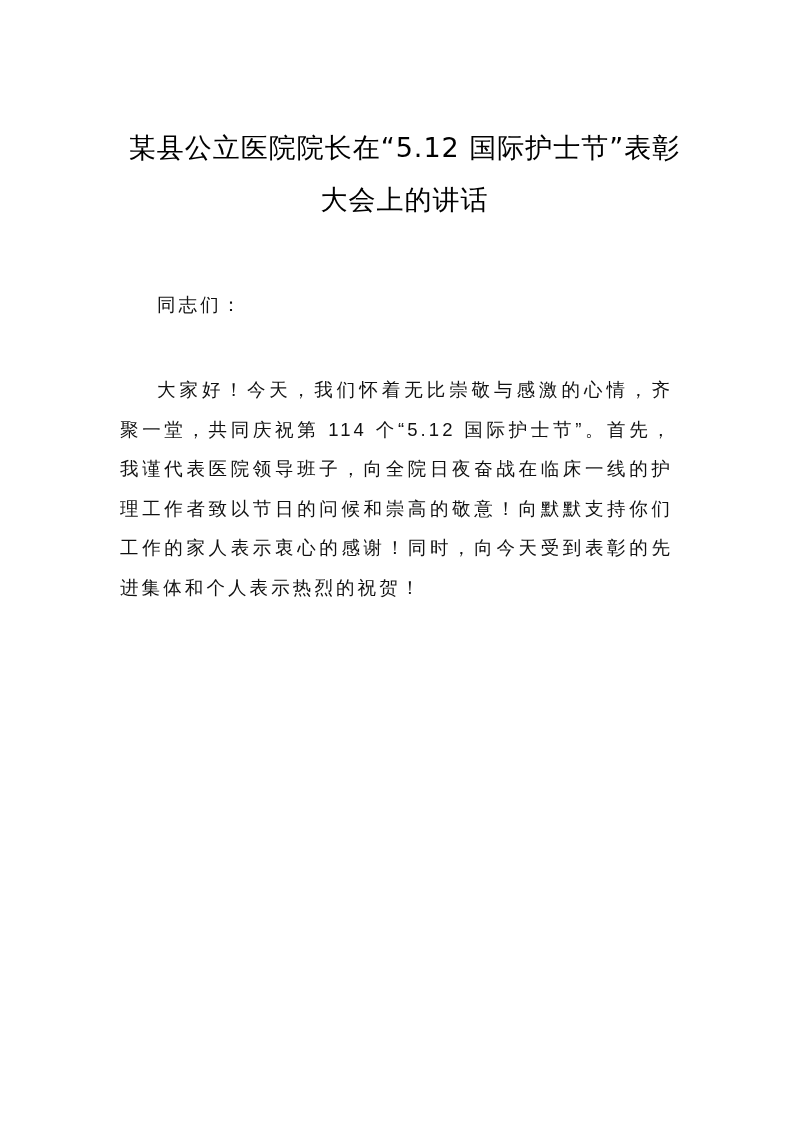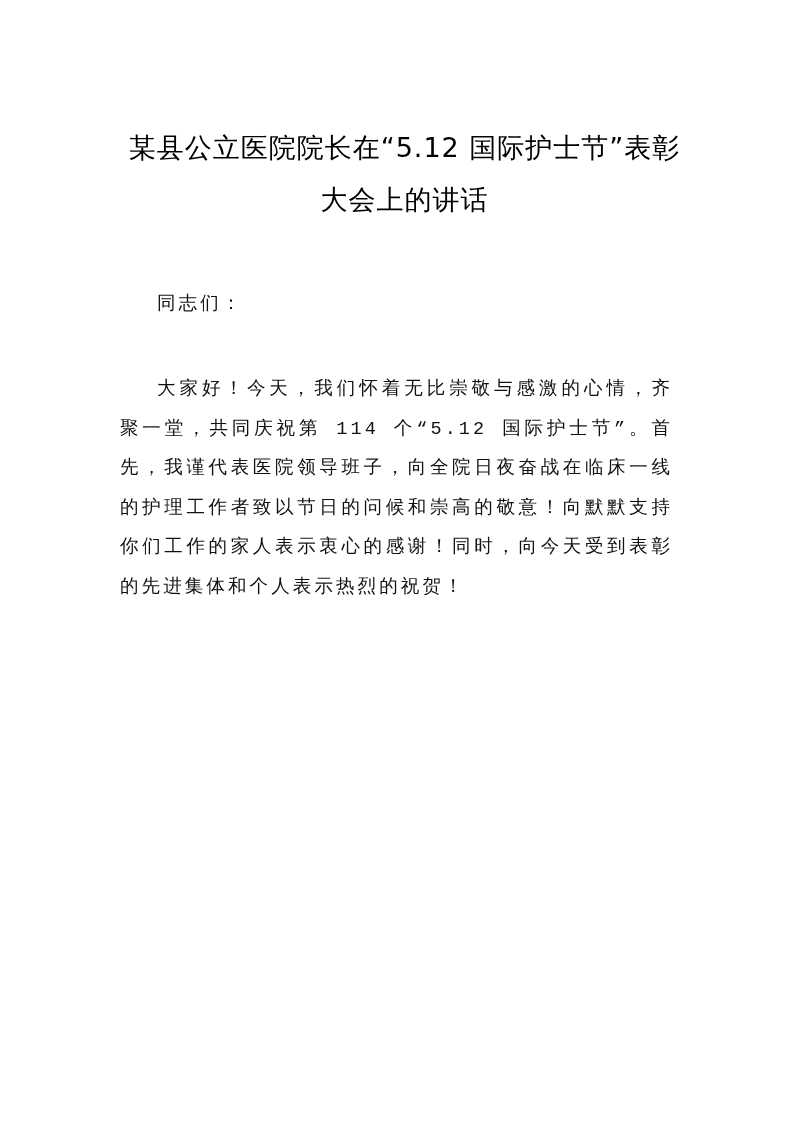--- a/index.html
+++ b/index.html
@@ -12,7 +12,7 @@
   }
   .body-text {
     position: absolute; left: 120px; width: 553px;
-    font-family: Liberation Mono, monospace; font-size: 18.5px;
+    font-family: Liberation Sans, sans-serif; font-size: 18.5px;
     line-height: 39.5px; text-align: justify; letter-spacing: 3.1px; color: #111;
   }
   .para { text-indent: 2em; margin: 0; }

